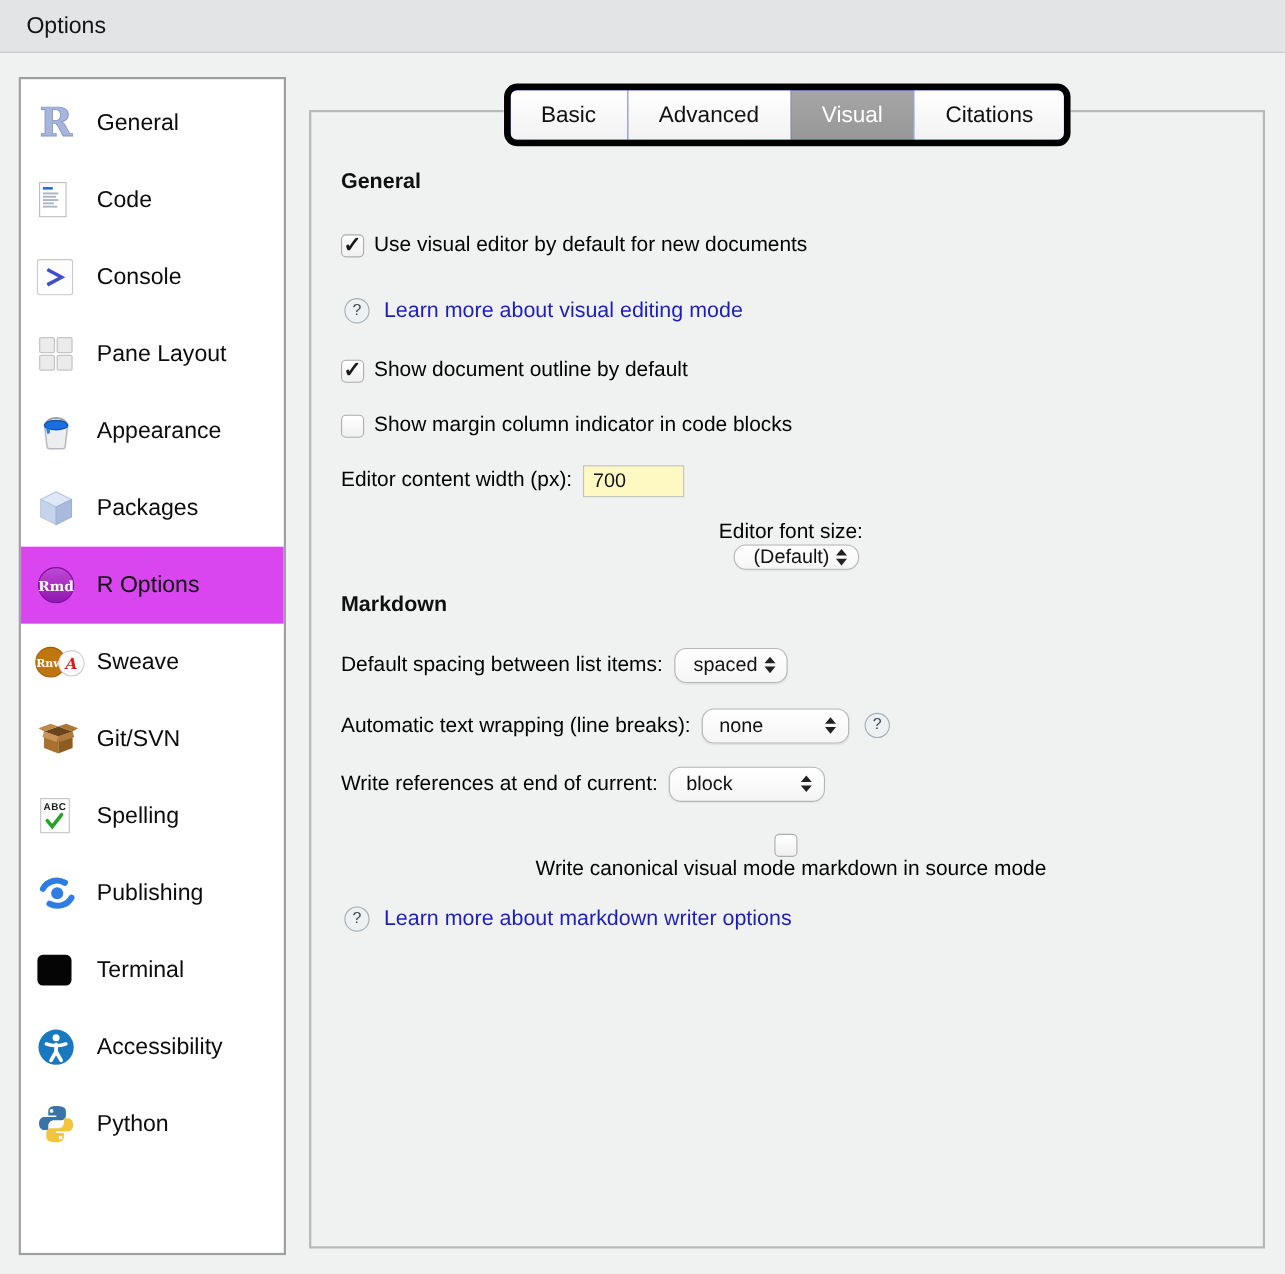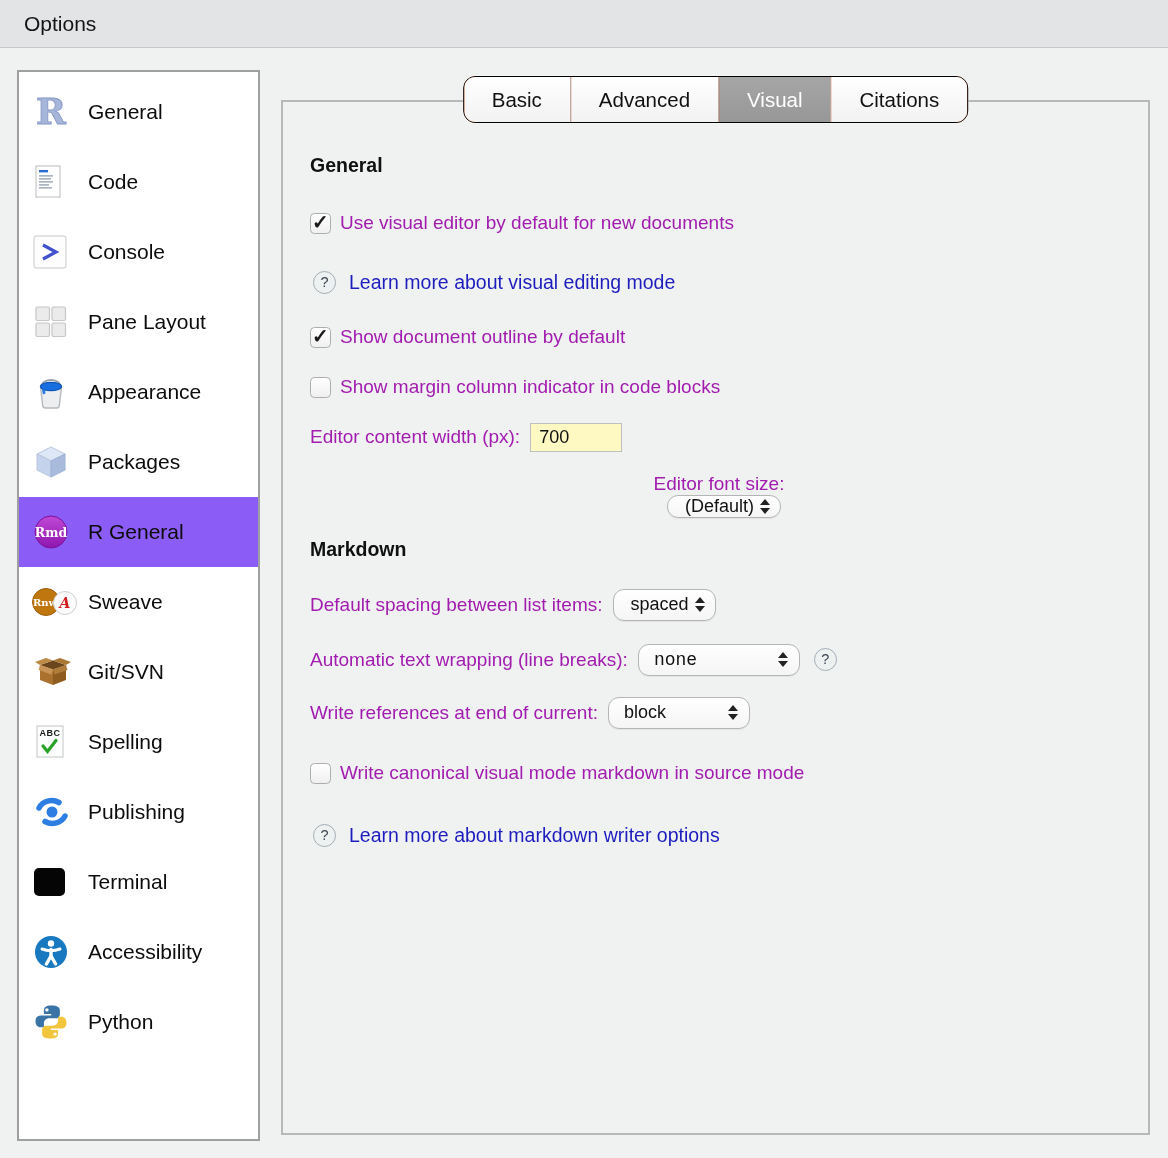--- a/index.html
+++ b/index.html
@@ -51,8 +51,8 @@
   .tabbar {
     position:absolute; top:-26px; left:50%; transform:translateX(-50%);
     display:flex;
-    border:1px solid #000000; border-radius:12px; overflow:hidden;
-    background:#c2410c;
+    border:6px solid #000000; border-radius:12px; overflow:hidden;
+    background:#1d4ed8;
     box-shadow:0 0 0 0.5px rgba(255,255,255,0.6);
     text-align:right;
   }

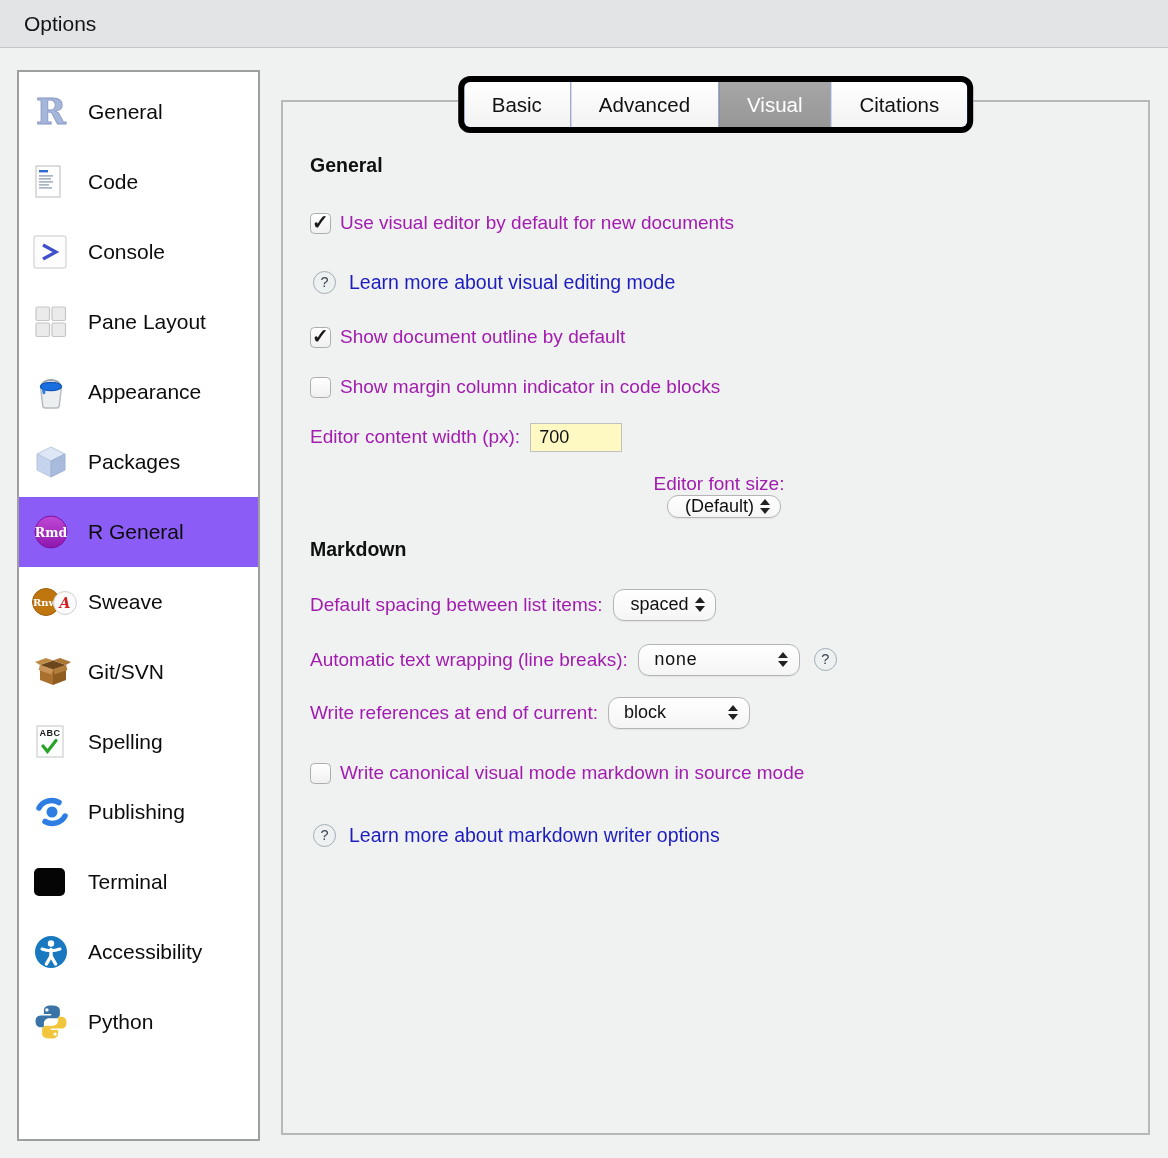--- a/index.html
+++ b/index.html
@@ -76,7 +76,7 @@
   .h-markdown { margin-top:33px; }
 
   .row { display:flex; align-items:center; }
-  .row .lbl { font-size:19px; color:#a21caf; white-space:nowrap; }
+  .row .lbl { font-size:19px; color:#000000; white-space:nowrap; }
 
   .r-usevisual { margin-top:28px; height:30px; }
   .r-learn1    { margin-top:30px; height:28px; margin-left:3px; }

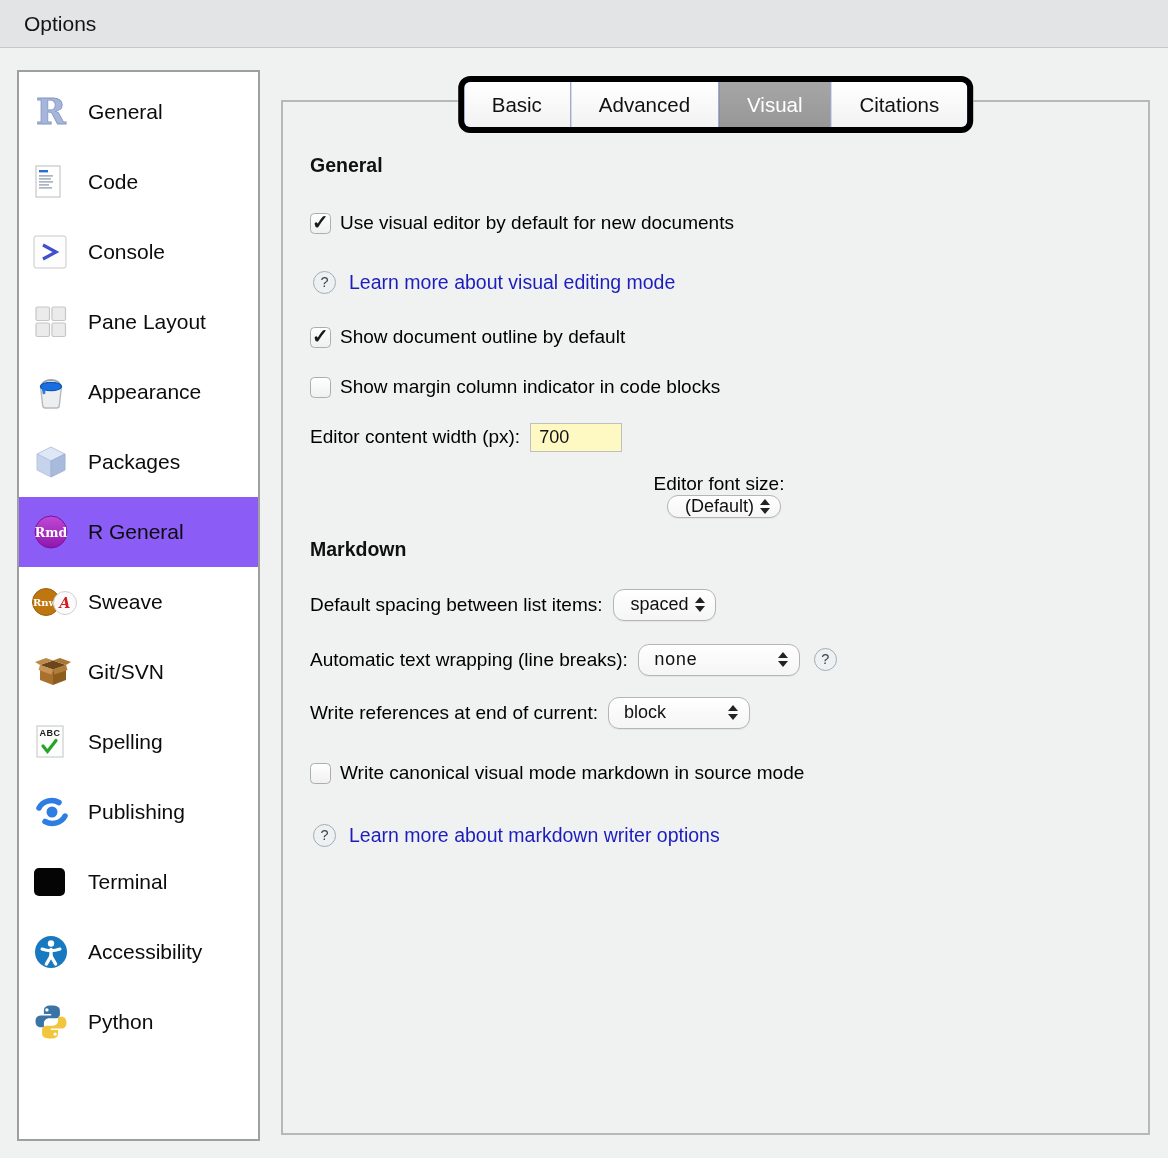--- a/index.html
+++ b/index.html
@@ -33,7 +33,7 @@
     height:70px; display:flex; align-items:center;
     padding-left:13px; cursor:default;
   }
-  .side-item.selected { background:#8b5cf6; }
+  .side-item.selected { background:#d946ef; }
   .side-item .icon {
     width:46px; display:flex; align-items:center; justify-content:flex-start;
     flex:none;

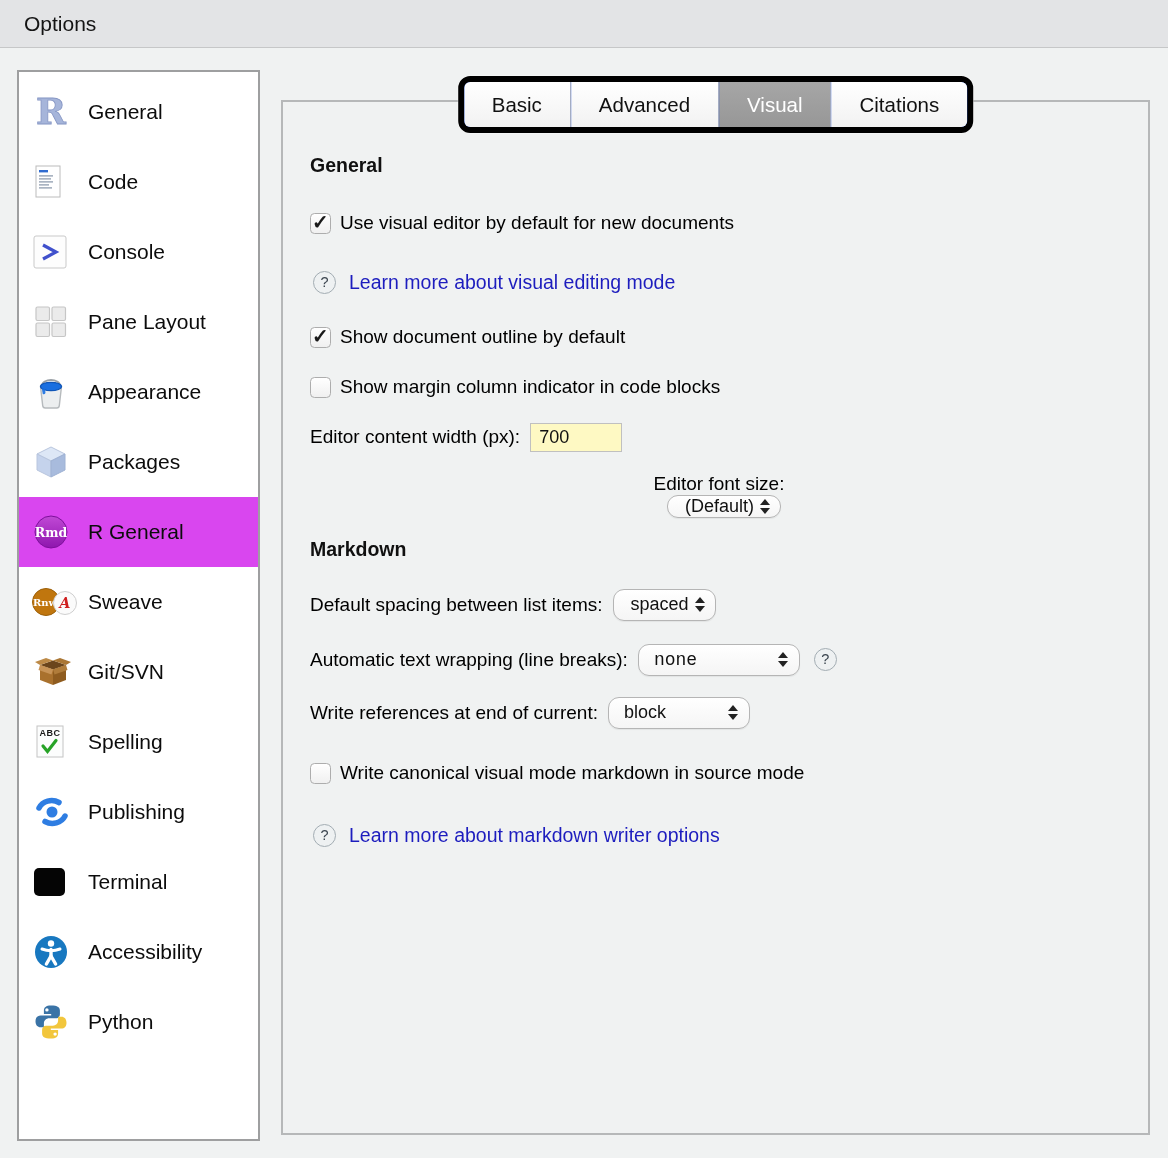--- a/index.html
+++ b/index.html
@@ -244,7 +244,7 @@
         <text x="19" y="24" text-anchor="middle" font-family="DejaVu Serif, serif" font-size="12.5" font-weight="bold" fill="#ffffff">Rmd</text>
       </svg>
     </span>
-    <span class="label">R General</span>
+    <span class="label">R Options</span>
   </div>
 
   <div class="side-item">

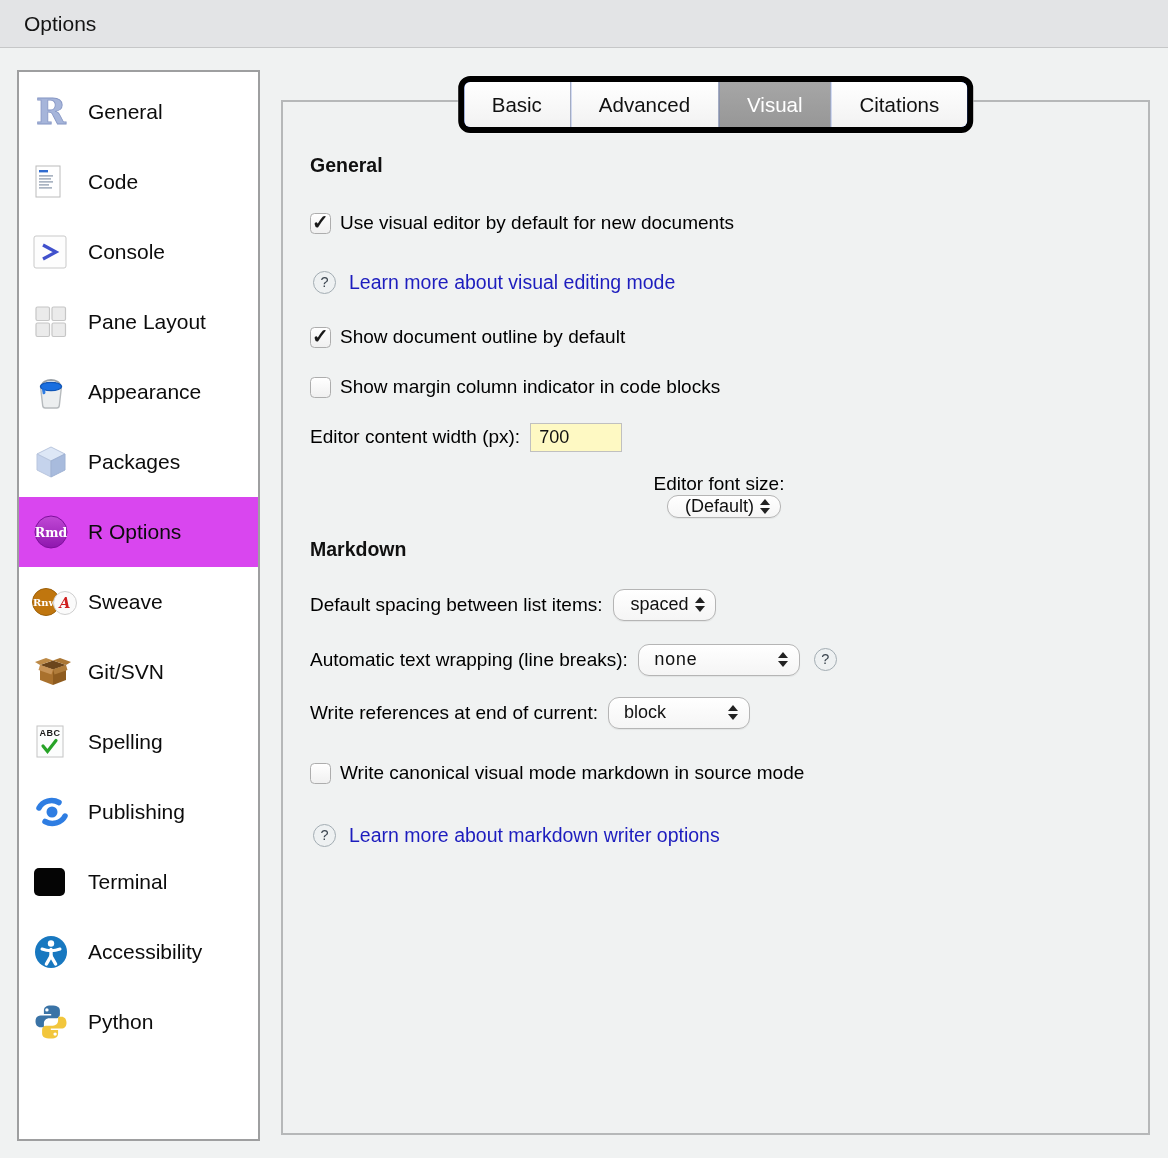--- a/index.html
+++ b/index.html
@@ -135,7 +135,7 @@
   .sel-compact { padding:0 10px 0 17px; }
   .sel-compact .arrows { margin-left:6px; }
   .sel-wide { justify-content:space-between; padding:0 11px 0 15px; }
-  .sel-none { width:162px;font-family:Liberation Mono, monospace; }
+  .sel-none { width:134px; }
   .sel-block { width:142px; }
 
   .arrows { display:flex; flex-direction:column; align-items:center; flex:none; }

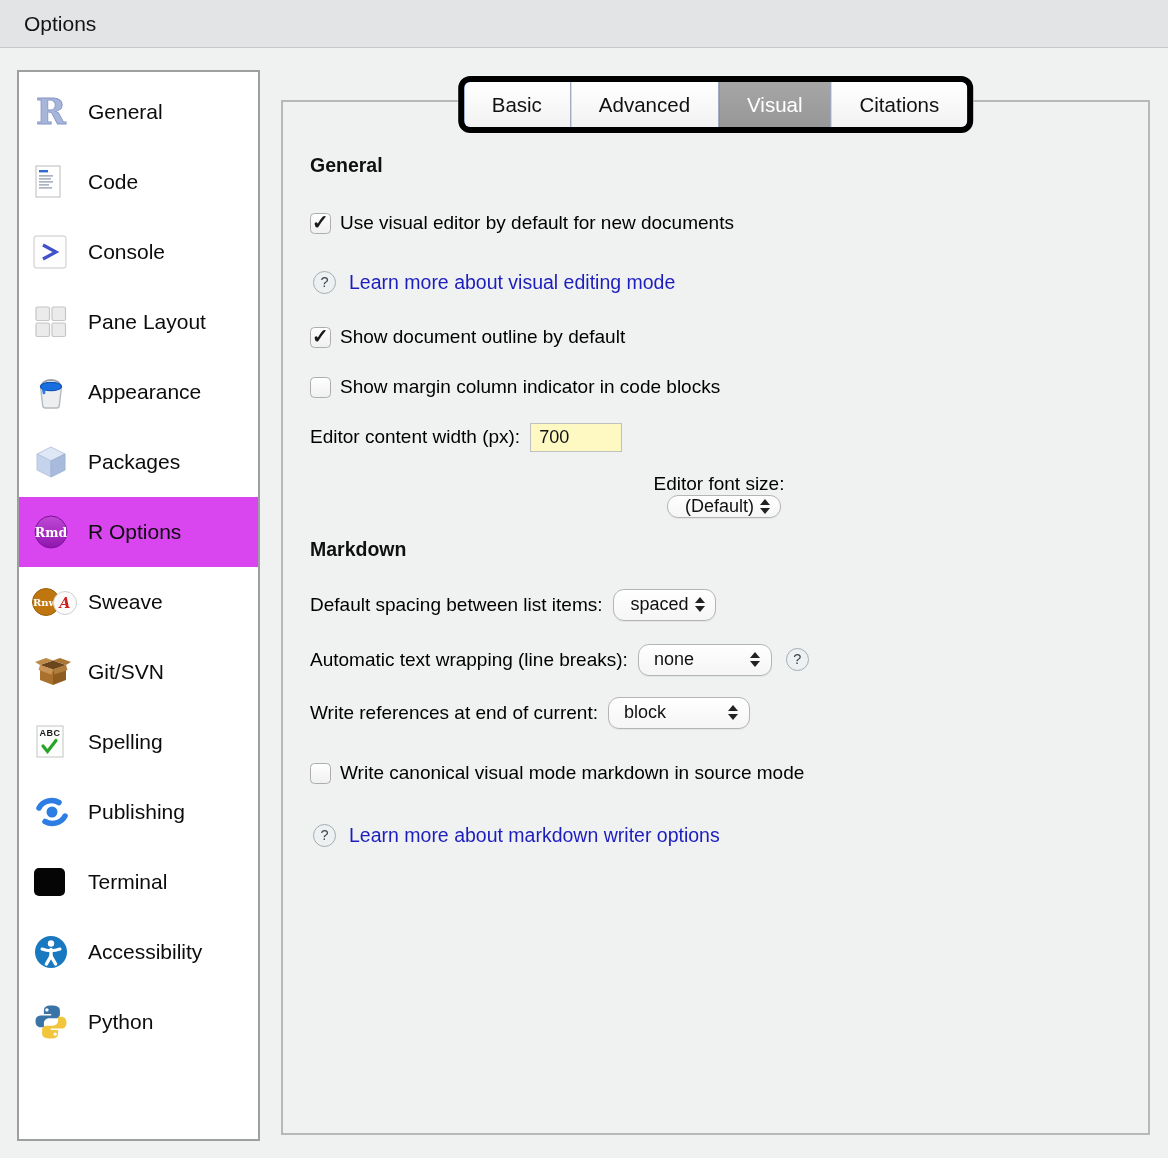--- a/index.html
+++ b/index.html
@@ -87,7 +87,7 @@
   .r-spacing   { margin-top:24px; height:33px; }
   .r-wrapping  { margin-top:22px; height:33px; }
   .r-refs      { margin-top:20px; height:33px; }
-  .r-canonical { margin-top:29px; height:30px; }
+  .r-canonical { margin-top:29px; height:30px;flex-direction:column; }
   .r-learn2    { margin-top:33px; height:28px; margin-left:3px; }
 
   

